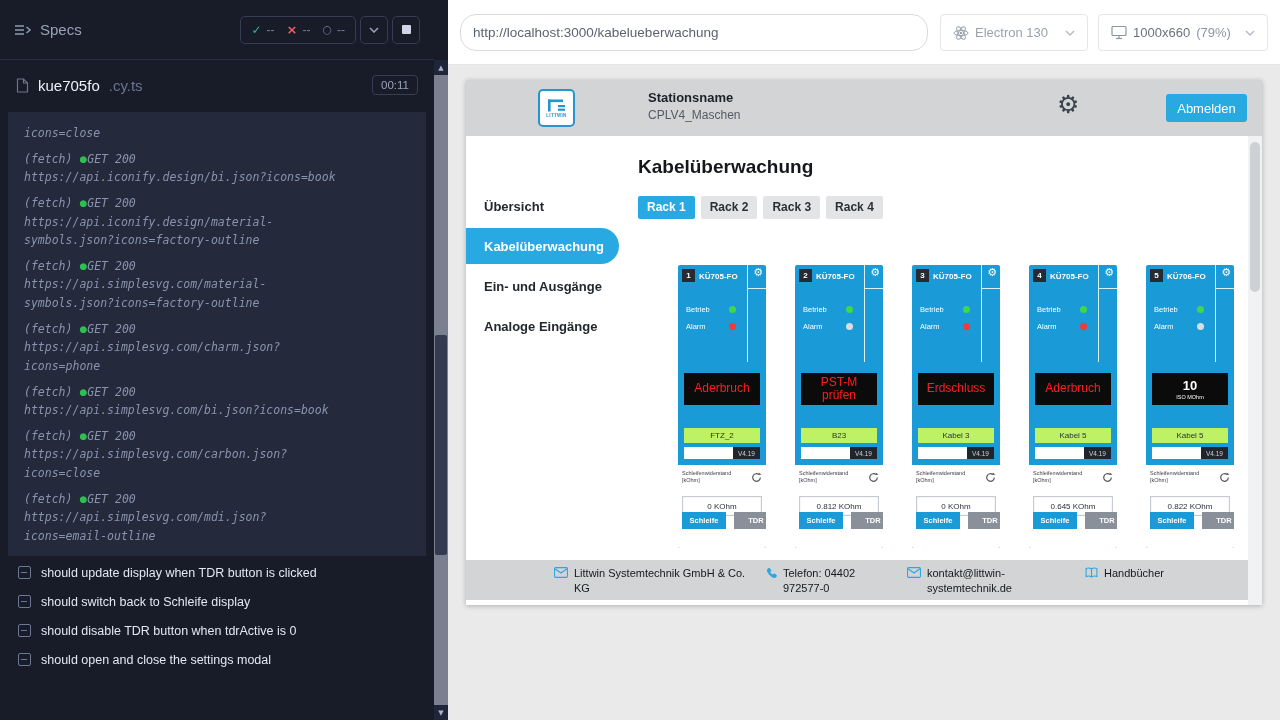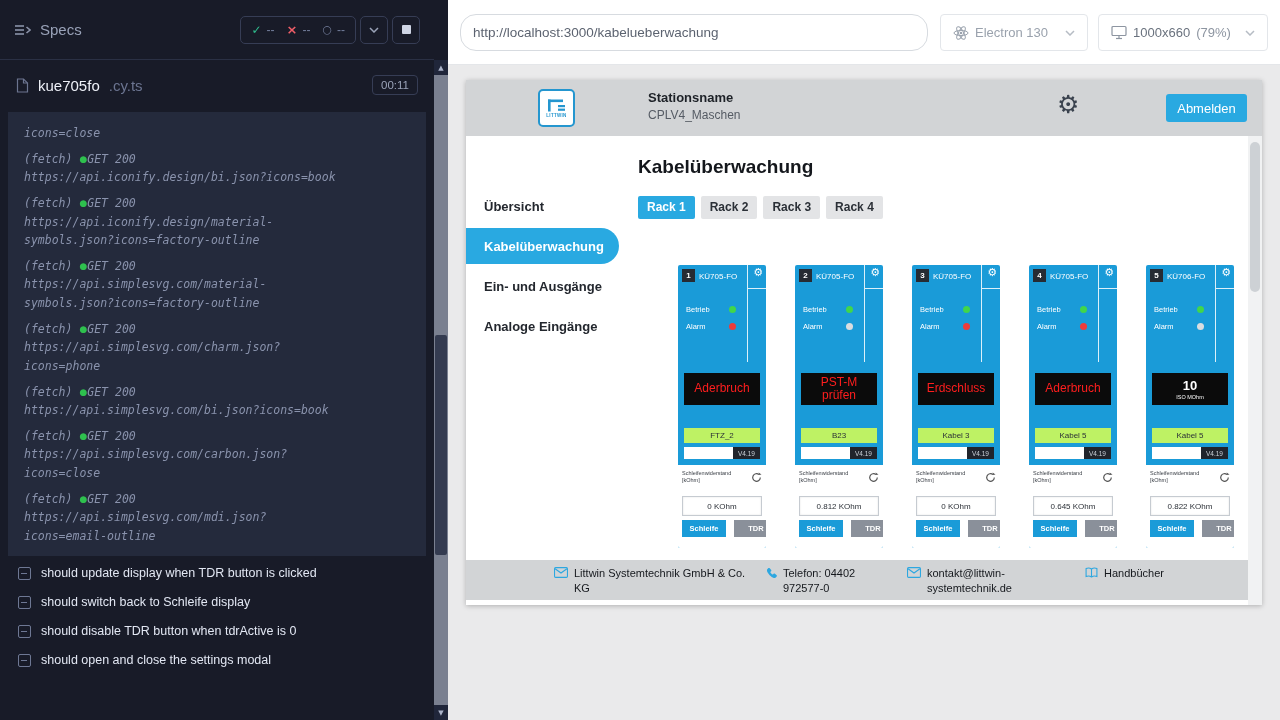--- a/index.html
+++ b/index.html
@@ -64,7 +64,7 @@
   .cards{position:absolute;left:212px;top:185px;display:flex;gap:29px}
   .card{position:relative;width:88px;height:283px;background:#1a9bd8;border-radius:2px;overflow:hidden}
   .c-num{position:absolute;left:4px;top:4px;width:13px;height:13px;background:#262b33;color:#fff;font-size:8px;font-weight:bold;display:flex;align-items:center;justify-content:center}
-  .c-model{position:absolute;left:21px;top:7px;font-size:8px;font-weight:normal;color:#fff;white-space:nowrap}
+  .c-model{position:absolute;left:21px;top:7px;font-size:8px;font-weight:bold;color:#fff;white-space:nowrap}
   .c-gear{position:absolute;right:3px;top:1px;font-size:11px;color:#fff;cursor:pointer}
   .c-vline{position:absolute;right:18px;top:0;width:1px;height:97px;background:rgba(255,255,255,.85)}
   .c-hline{position:absolute;right:0;top:23px;width:18px;height:1px;background:rgba(255,255,255,.85)}

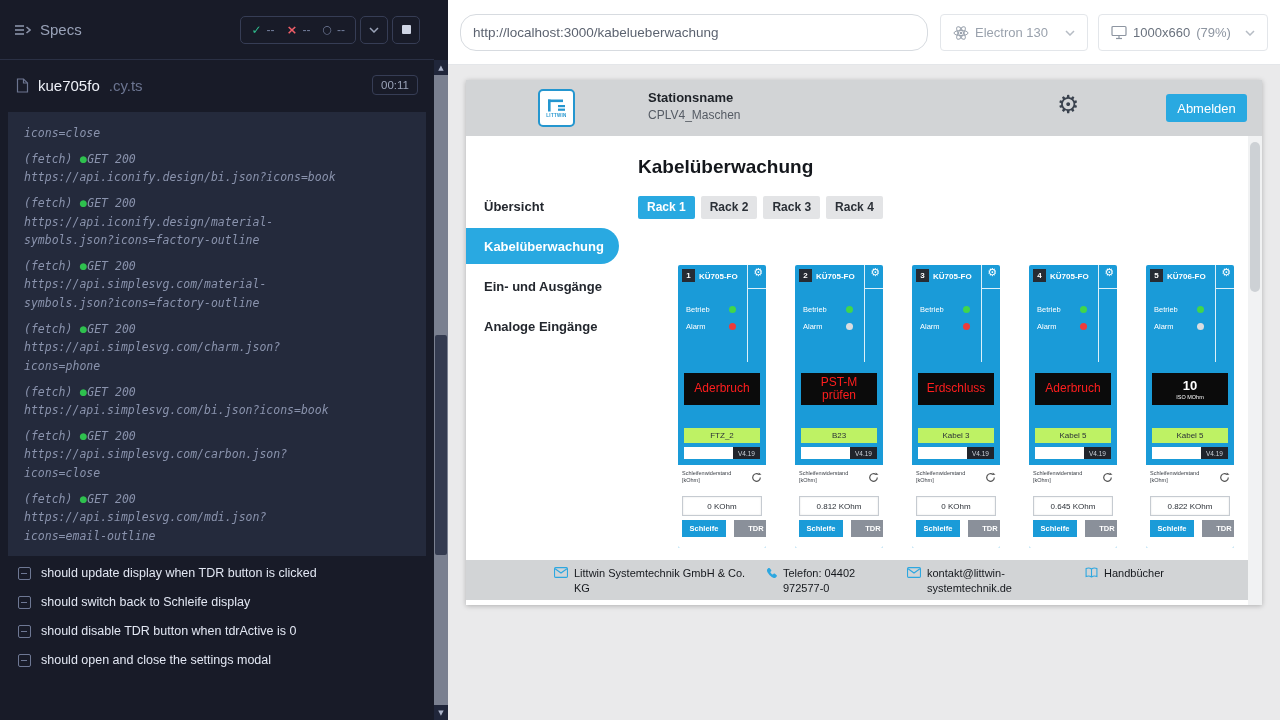--- a/index.html
+++ b/index.html
@@ -83,7 +83,7 @@
   .c-meas-label{position:absolute;left:4px;top:5px;width:62px;font-size:5.5px;color:#3c4148;line-height:1.3}
   .c-refresh{position:absolute;right:4px;top:7px;cursor:pointer}
   .c-value{position:absolute;left:4px;top:31px;width:80px;height:20px;background:#fff;border:1px solid #c6cbd1;box-shadow:inset 0 0 2px rgba(0,0,0,.12);display:flex;align-items:center;justify-content:center;font-size:8px;color:#2b3037}
-  .c-btns{position:absolute;left:4px;bottom:11px;width:96px;height:17px;display:flex;gap:8px}
+  .c-btns{position:absolute;left:4px;bottom:19px;width:96px;height:17px;display:flex;gap:8px}
   .c-btn{flex:1;display:flex;align-items:center;justify-content:center;font-size:7.5px;font-weight:bold;color:#fff;cursor:pointer}
   .btn-schleife{background:#1a9bd8}
   .btn-tdr{background:#8a909a}

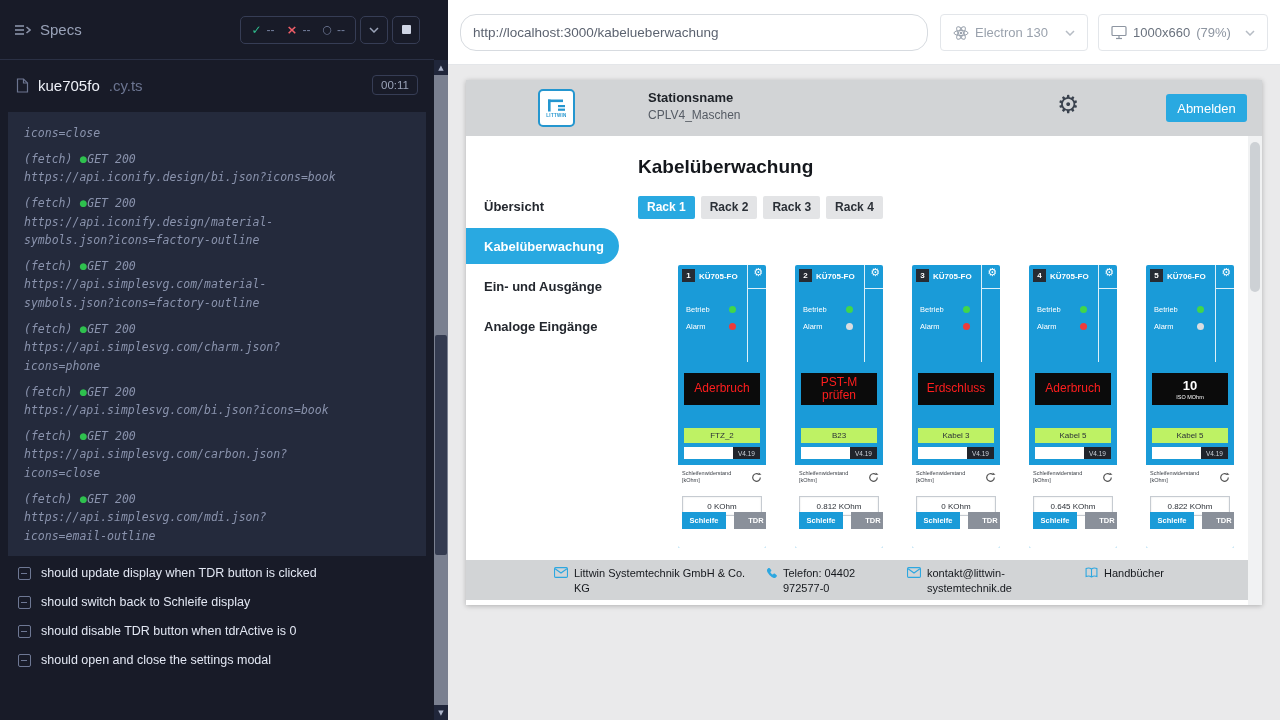--- a/index.html
+++ b/index.html
@@ -26,7 +26,7 @@
   .log-entry{margin-bottom:7px;overflow-wrap:break-word;word-wrap:break-word}
   .dot-green{color:#2ec04e;font-style:normal;font-size:9px;vertical-align:1px}
   .cy-tests{position:absolute;left:18px;top:566px;width:402px}
-  .test-item{display:flex;align-items:flex-end;gap:10px;margin-bottom:15px;color:#e2e7f3;font-size:12.5px;cursor:pointer}
+  .test-item{display:flex;align-items:flex-start;gap:10px;margin-bottom:15px;color:#e2e7f3;font-size:12.5px;cursor:pointer}
   .test-ic{flex:0 0 auto;width:13px;height:13px;border:1.5px solid #6e7894;border-radius:2px;position:relative}
   .test-ic::after{content:"";position:absolute;left:2px;top:4.5px;width:6px;height:1.5px;background:#6e7894}
   .cy-scrollbar{position:absolute;right:0;top:60px;width:14px;height:660px;background:#7a8090}

